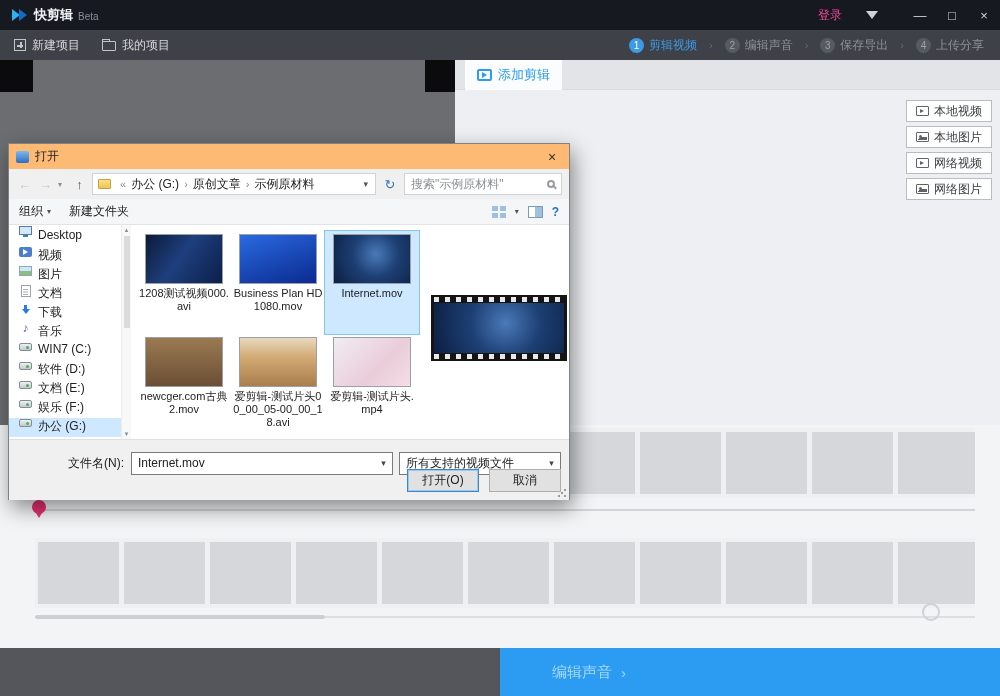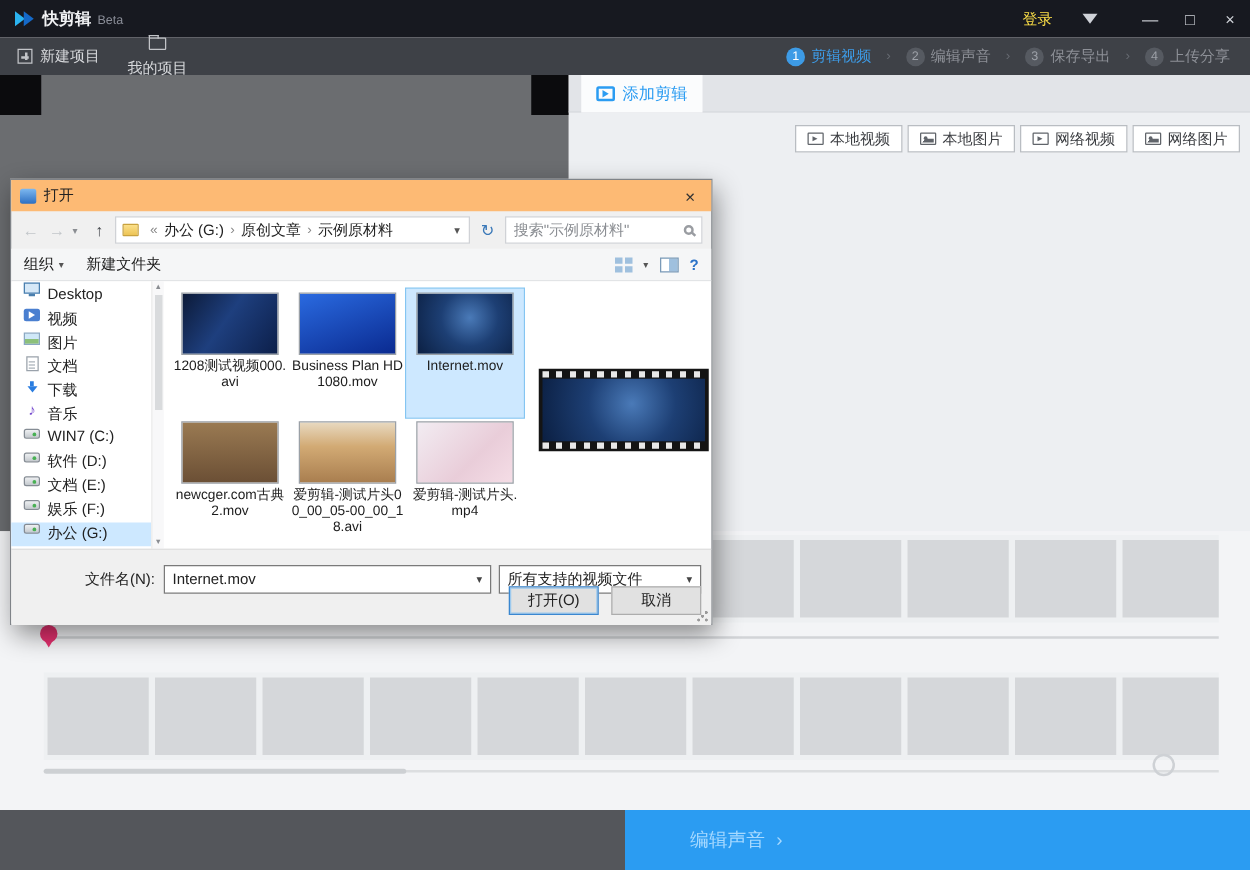--- a/index.html
+++ b/index.html
@@ -12,7 +12,7 @@
   .app-name { font-size:13px; font-weight:bold; margin-left:6px; color:#f2f3f5; }
   .beta { font-size:10px; color:#8a8d97; margin-left:5px; margin-top:2px; }
   .tb-right { margin-left:auto; display:flex; align-items:center; height:100%; }
-  .login { font-size:12px; color:#fde047; margin-right:24px; cursor:pointer; }
+  .login { font-size:12px; color:#ec4899; margin-right:24px; cursor:pointer; }
   .menu-icon { width:0; height:0; border-left:6px solid transparent; border-right:6px solid transparent; border-top:8px solid #cfd2d8; margin-right:26px; }
   .win-btn { width:32px; height:100%; display:flex; align-items:center; justify-content:center; font-size:13px; color:#cfd2d8; cursor:pointer; }
 

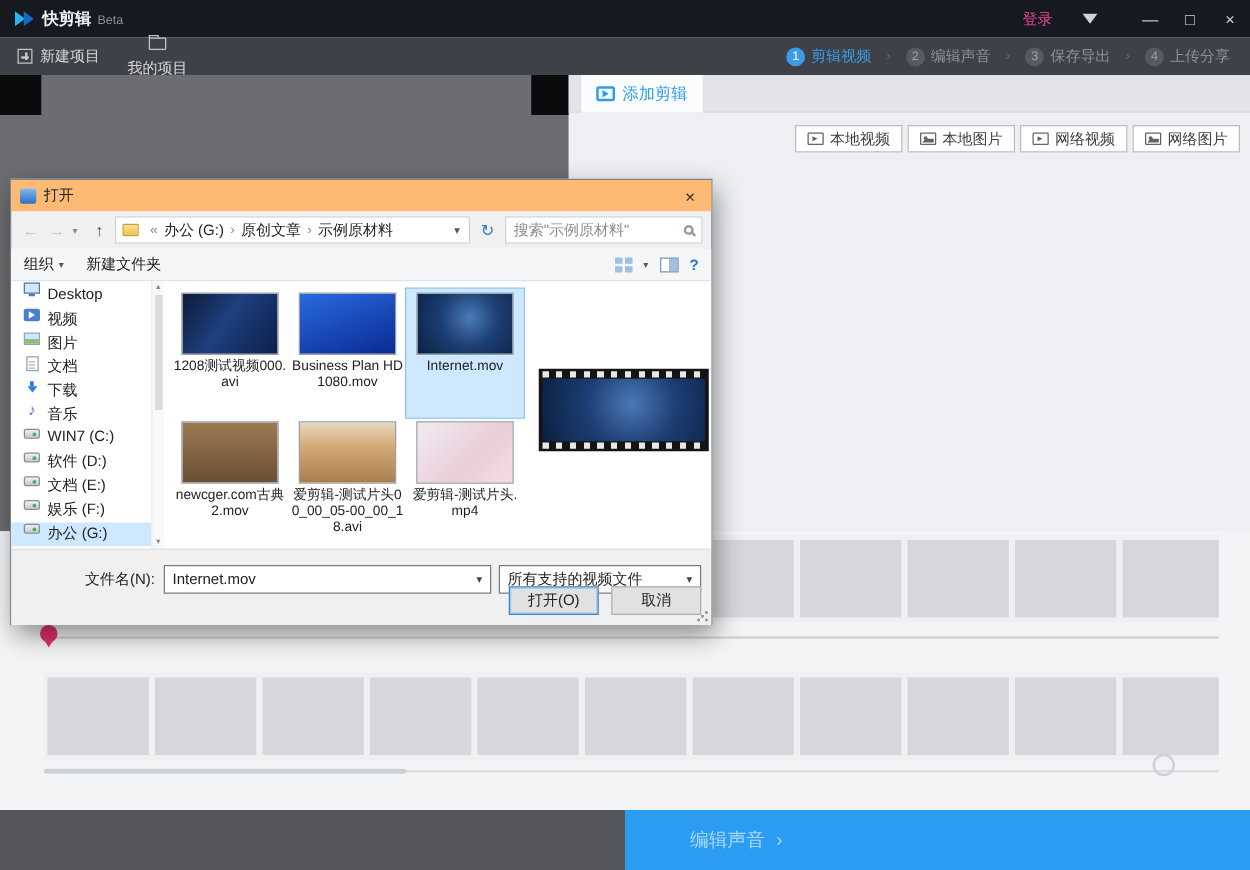--- a/index.html
+++ b/index.html
@@ -19,7 +19,7 @@
   
   .toolbar2 { position:absolute; top:30px; height:30px; left:0; right:0; background:#3e4147; display:flex; align-items:center; color:#d6d8db; font-size:12px; z-index:10; }
   .proj-btn { display:flex; align-items:center; gap:6px; margin-left:14px; cursor:pointer; }
-  .proj-btn + .proj-btn { margin-left:22px;flex-direction:column; }
+  .proj-btn + .proj-btn { margin-left:22px; }
   .ico-newproj { width:12px; height:12px; border:1px solid #c2c4c8; position:relative; }
   .ico-newproj::before { content:""; position:absolute; left:5px; top:2px; bottom:2px; width:2px; background:#c2c4c8; }
   .ico-newproj::after { content:""; position:absolute; top:5px; left:2px; right:2px; height:2px; background:#c2c4c8; }

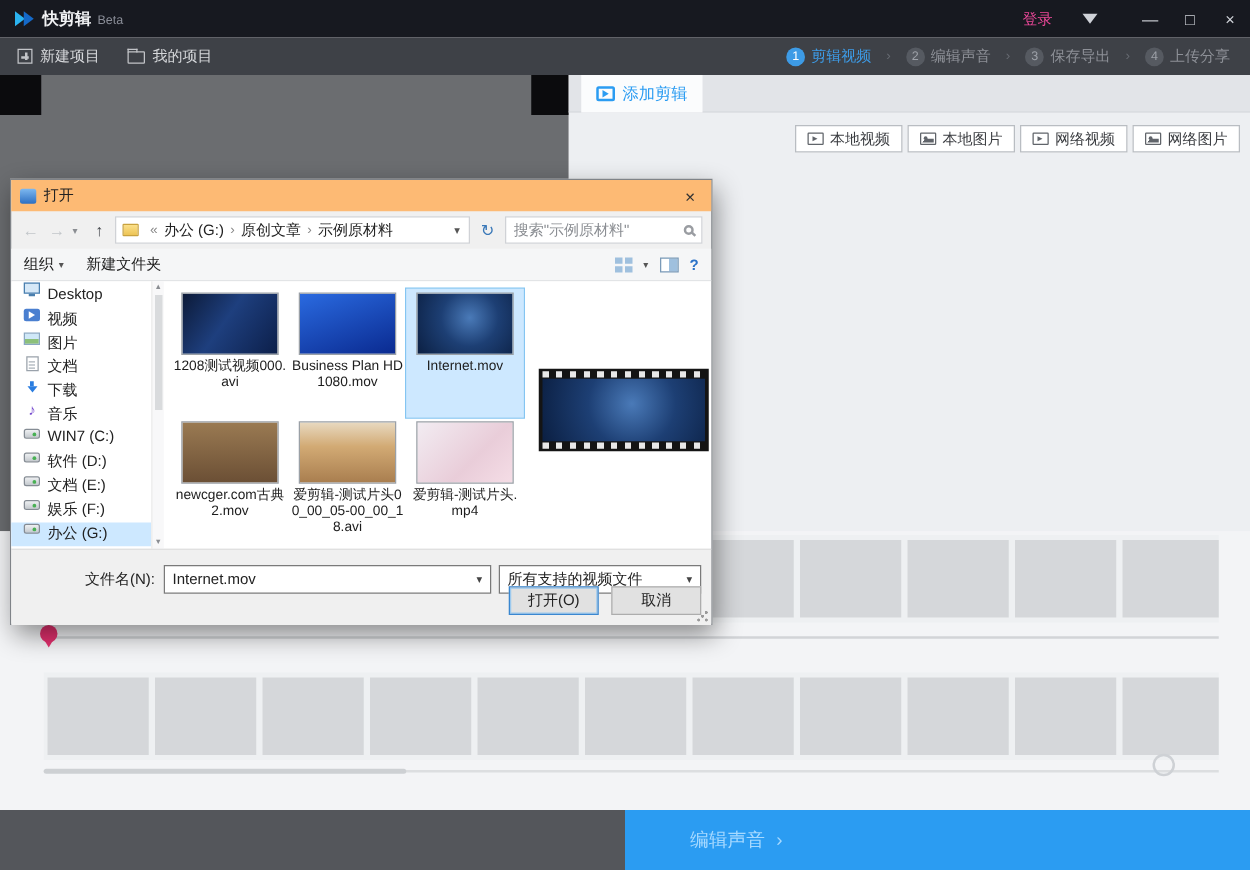--- a/index.html
+++ b/index.html
@@ -43,7 +43,7 @@
   .tab { position:absolute; left:10px; top:0; width:97px; height:30px; background:#fbfcfd; color:#2b9cf2; display:flex; align-items:center; justify-content:center; gap:6px; font-size:13px; cursor:pointer; }
   .ico-addclip { width:15px; height:12px; border:2px solid #2b9cf2; border-radius:2px; position:relative; flex:none; }
   .ico-addclip::after { content:""; position:absolute; left:3px; top:1px; border-left:5px solid #2b9cf2; border-top:3px solid transparent; border-bottom:3px solid transparent; }
-  .media-buttons { position:absolute; top:40px; right:8px; display:flex; gap:4px; }
+  .media-buttons { position:absolute; top:40px; right:8px; display:flex; gap:4px;flex-direction:column; }
   .m-btn { height:22px; padding:0 9px; background:#fff; border:1px solid #b9bdc2; display:flex; align-items:center; gap:5px; font-size:12px; color:#3a3c40; cursor:pointer; }
   .bi { width:13px; height:10px; border:1px solid #60646a; border-radius:1px; position:relative; flex:none; }
   .bi-video::after { content:""; position:absolute; left:3px; top:1.5px; border-left:4px solid #60646a; border-top:2.5px solid transparent; border-bottom:2.5px solid transparent; }

